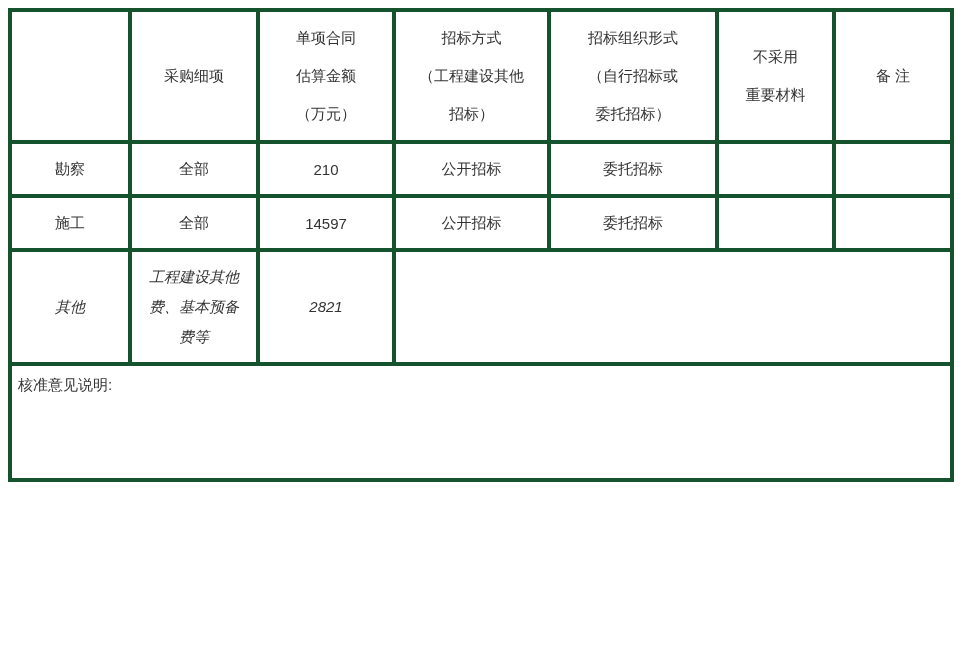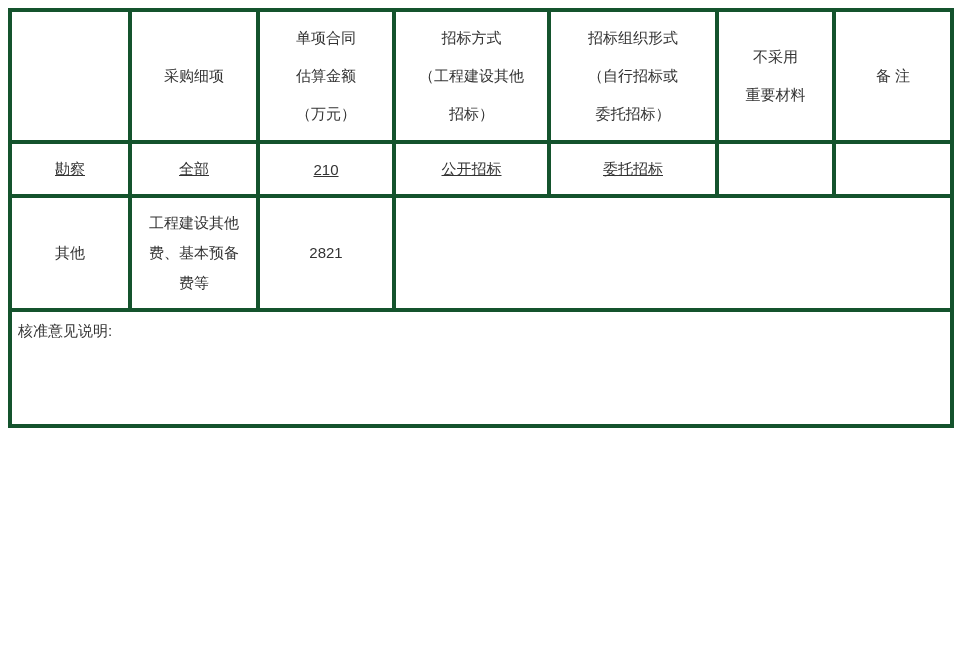--- a/index.html
+++ b/index.html
@@ -36,7 +36,6 @@
   }
   tr.data-row td {
     height: 50px;
-    text-decoration: underline;
   }
   tr.other-row td {
     height: 110px;

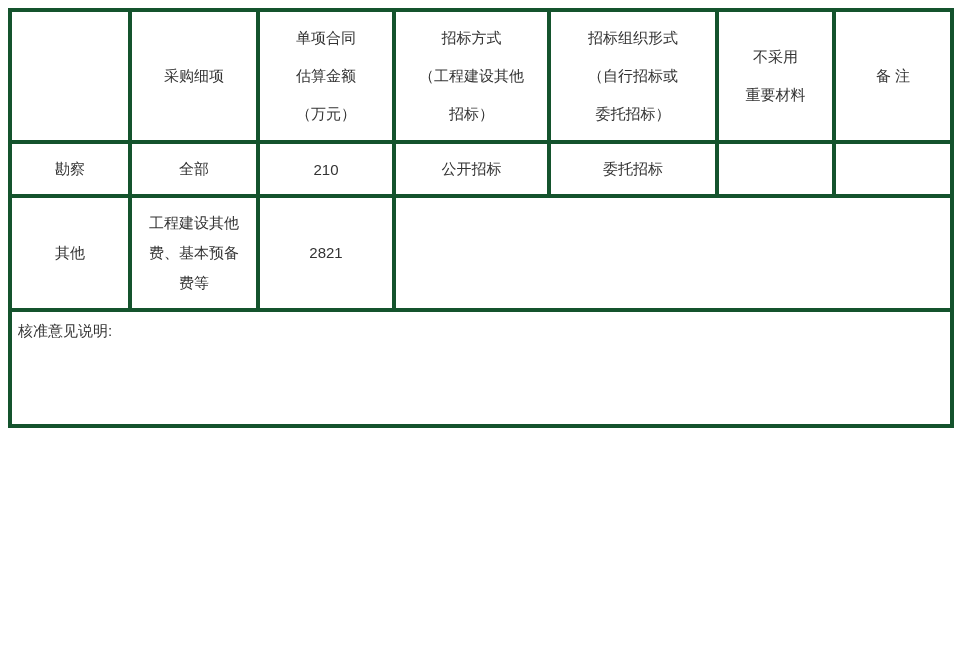--- a/index.html
+++ b/index.html
@@ -93,6 +93,15 @@
     </tr>
 
 
+    <tr class="data-row">
+      <td>施工</td>
+      <td>全部</td>
+      <td>14597</td>
+      <td>公开招标</td>
+      <td>委托招标</td>
+      <td></td>
+      <td></td>
+    </tr>
 
 
 

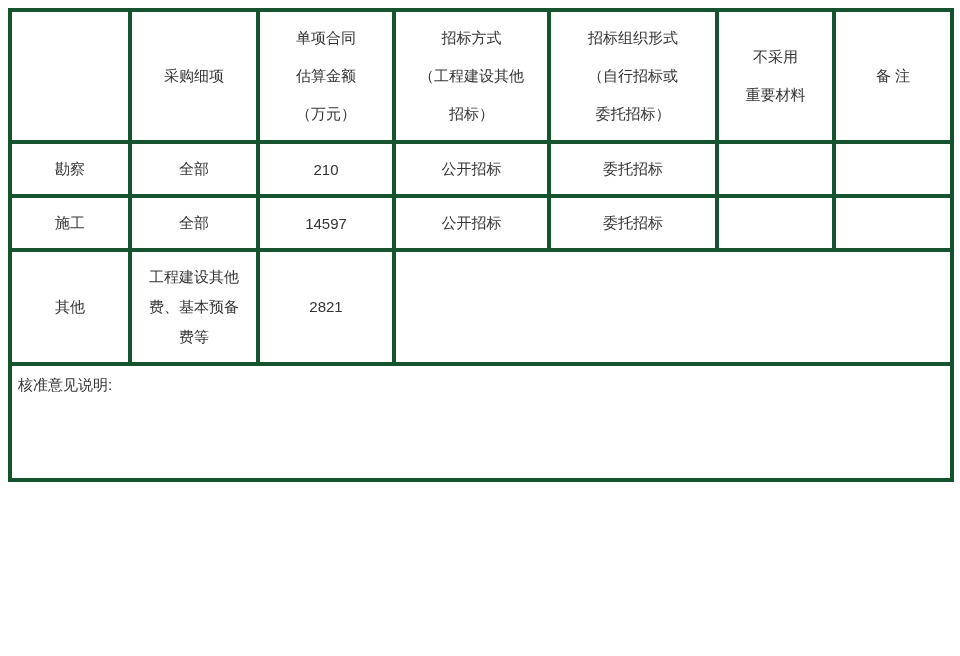--- a/index.html
+++ b/index.html
@@ -40,6 +40,7 @@
   tr.other-row td {
     height: 110px;
     line-height: 30px;
+    font-style: italic;
   }
   tr.footer-row td {
     height: 96px;

